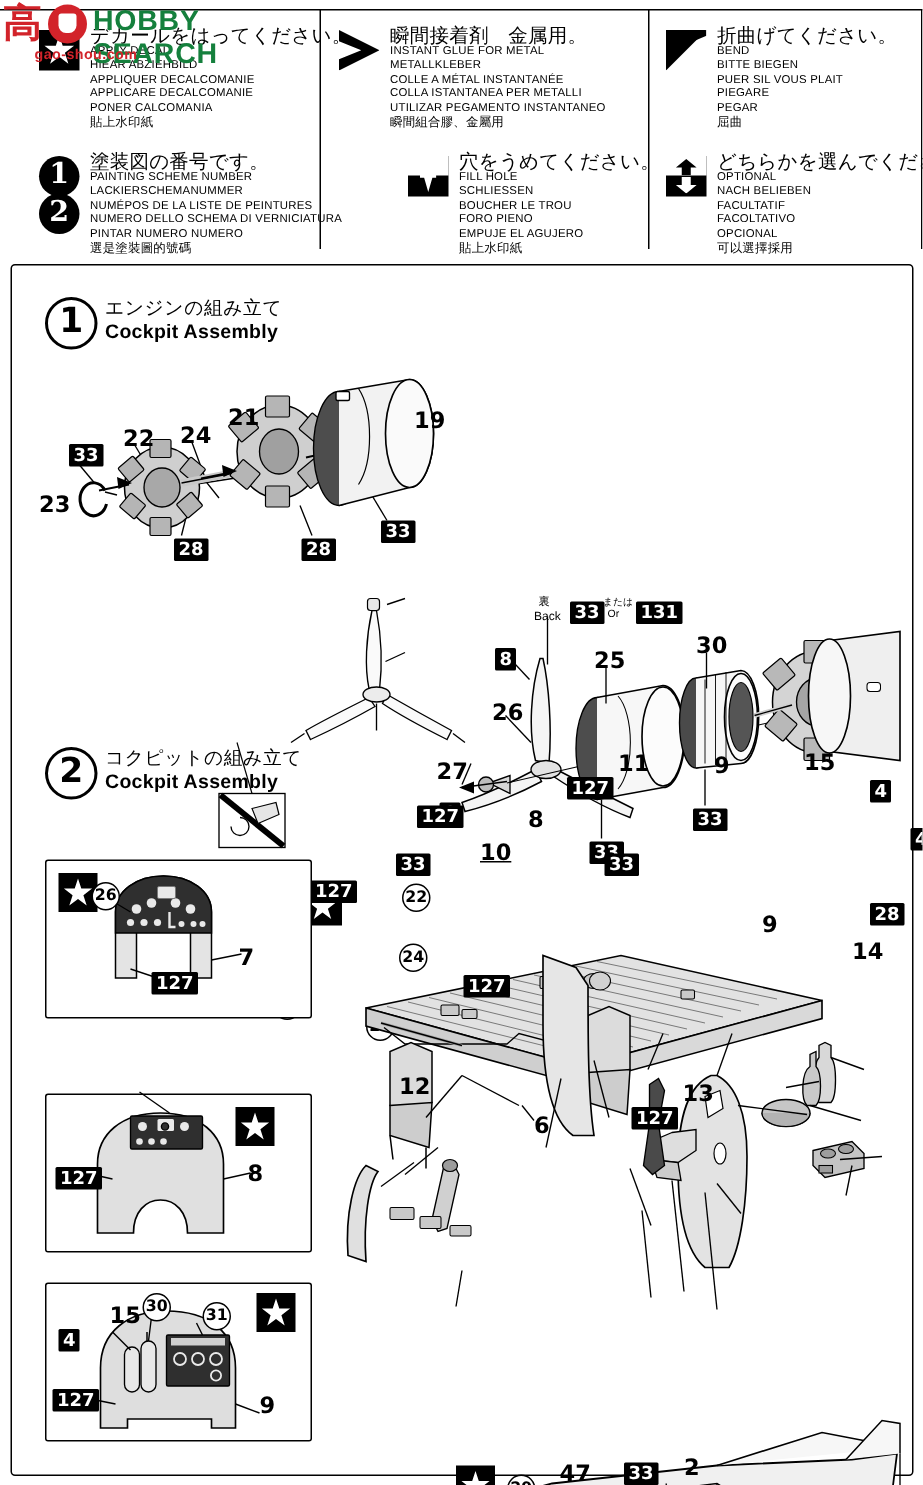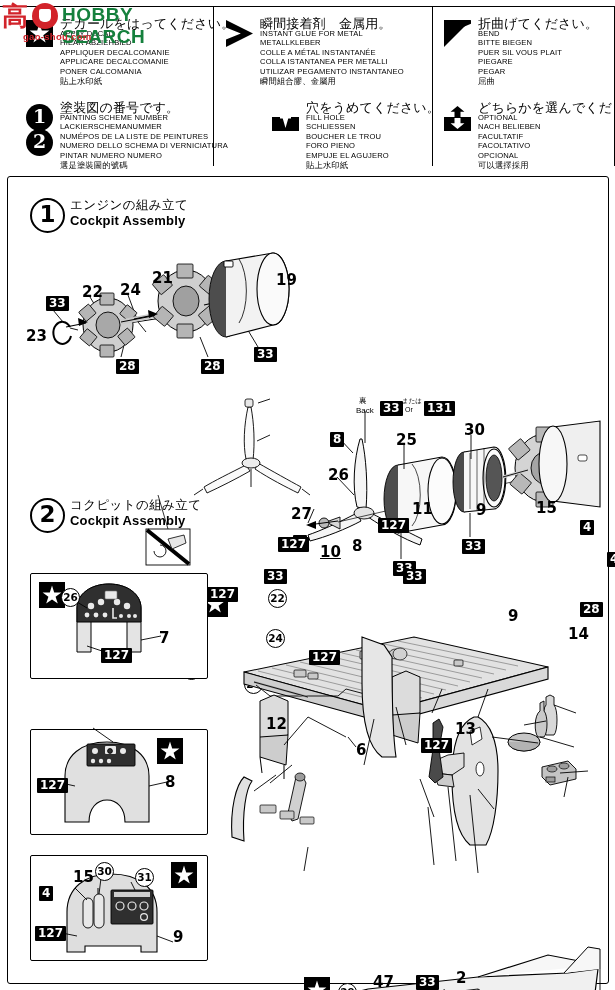--- a/index.html
+++ b/index.html
@@ -599,7 +599,7 @@
   <div class="pn pn-box" style="left:572px;top:343px;">4</div>
   <div class="pn pn-box" style="left:560px;top:375px;margin-left:39px;">41</div>
   <div class="pn pn-plain" style="left:344px;top:362px;">8</div>
-  <div class="pn pn-plain" style="left:312px;top:368px;text-decoration:underline;">10</div>
+  <div class="pn pn-plain" style="left:312px;top:384px;text-decoration:underline;">10</div>
   <div class="pn pn-box" style="left:256px;top:392px;">33</div>
   <div class="pn pn-box" style="left:395px;top:392px;">33</div>
   <div class="pn pn-box" style="left:199px;top:410px;">127</div>

